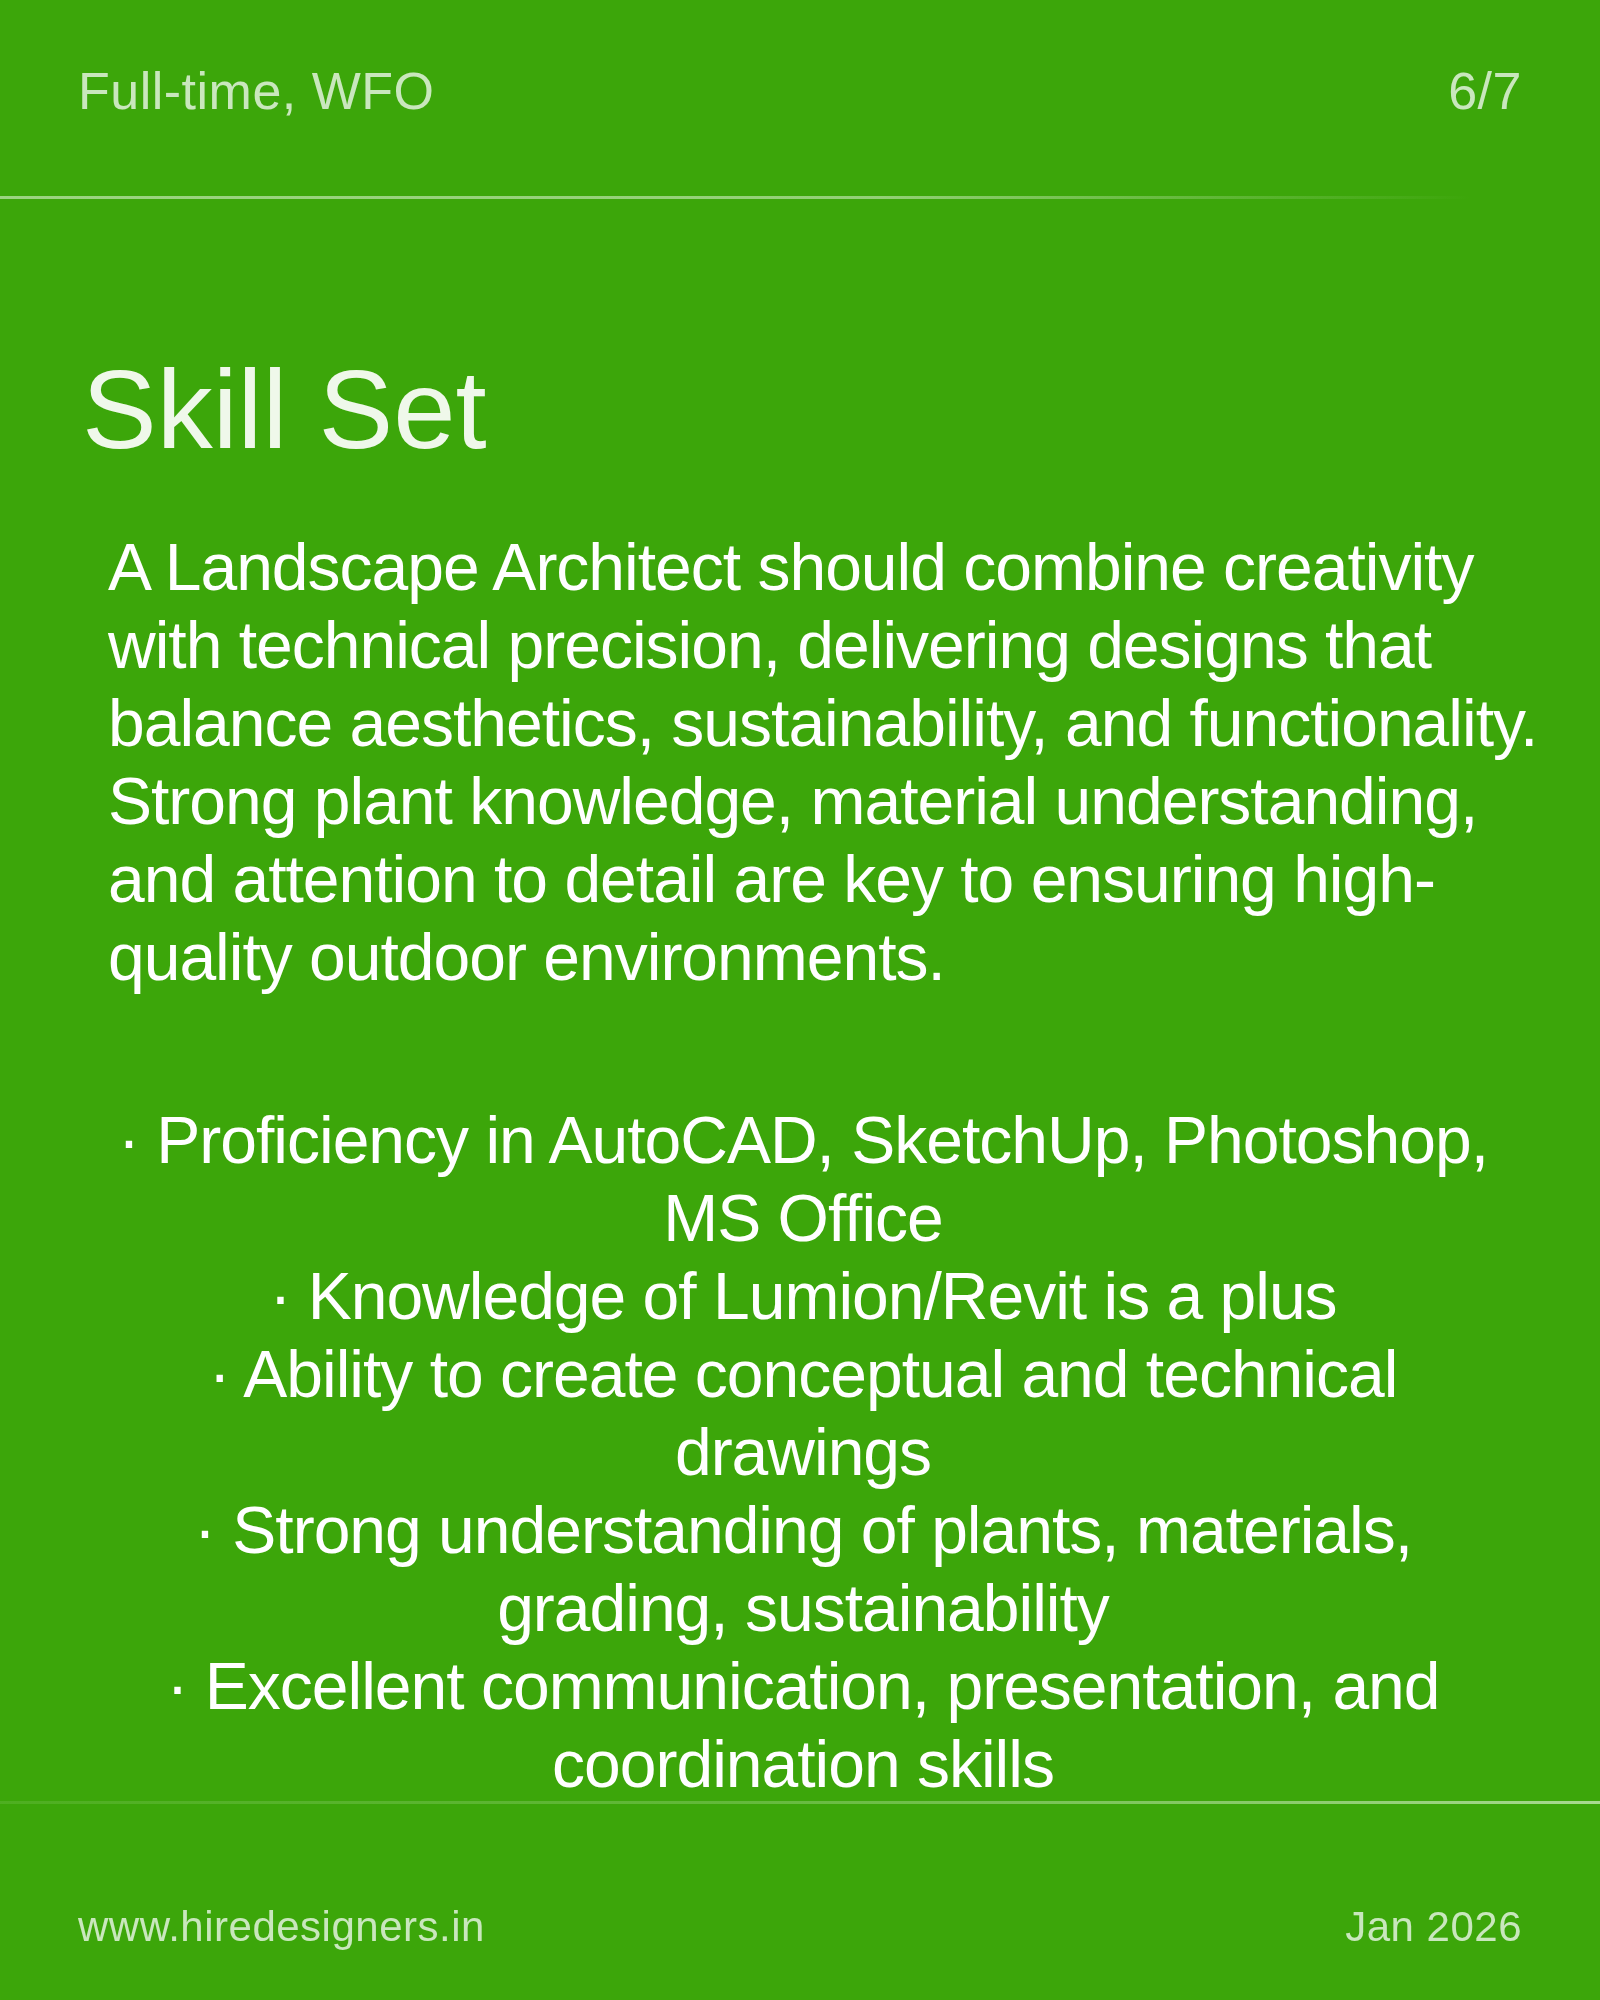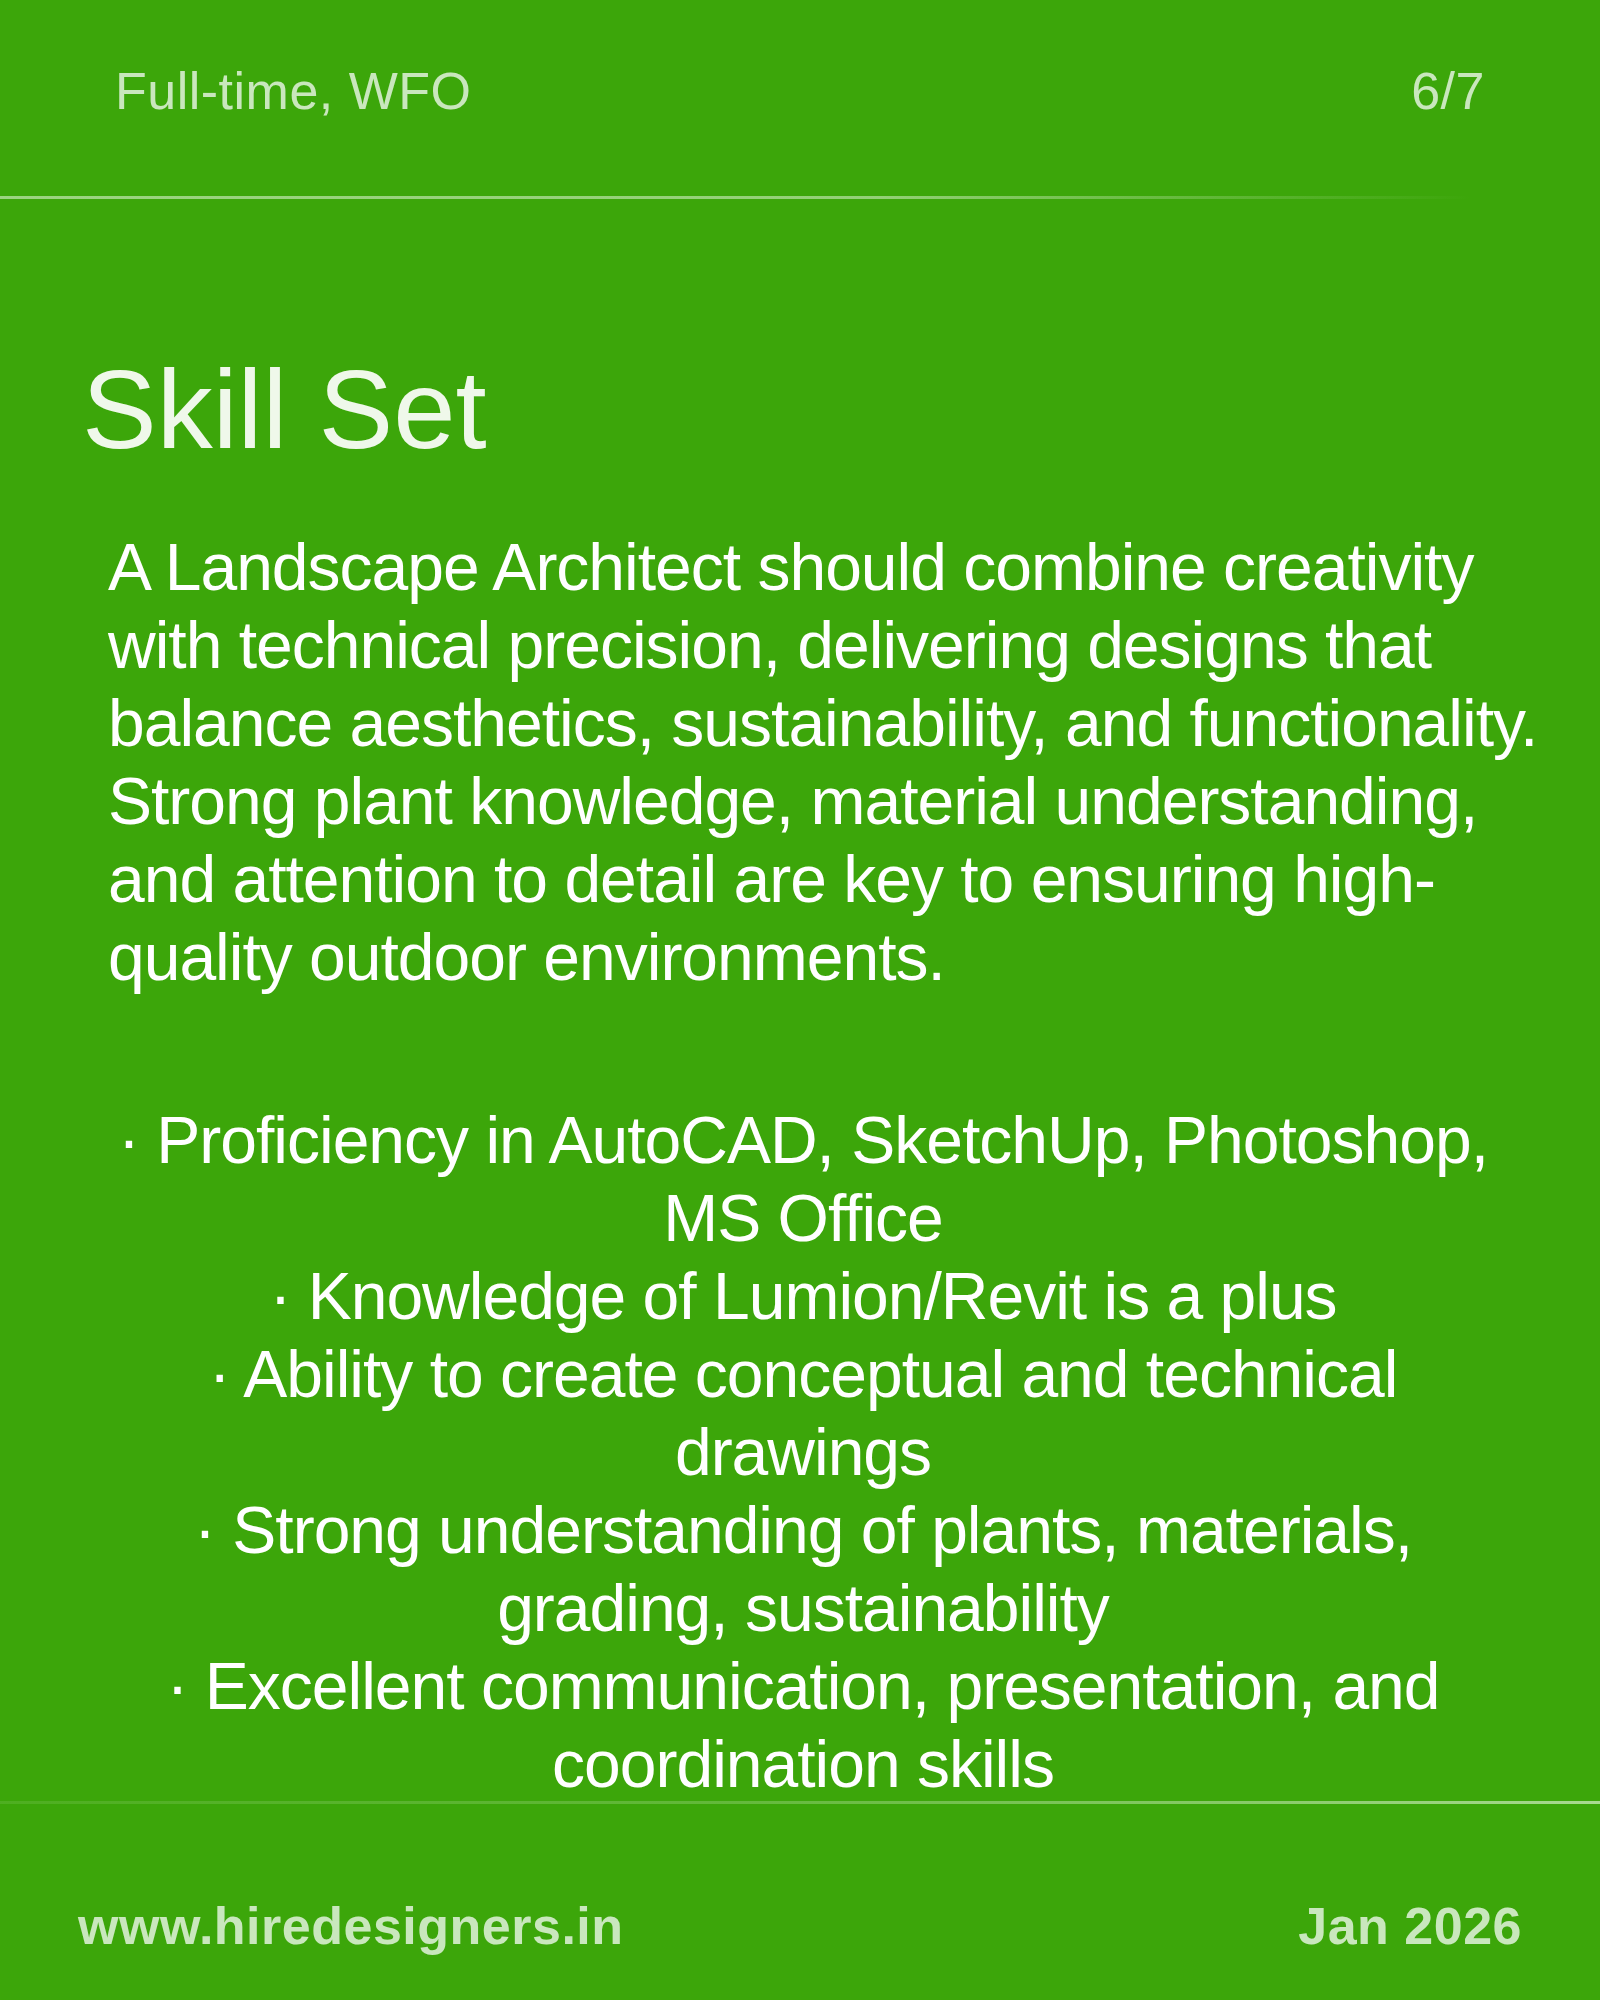--- a/index.html
+++ b/index.html
@@ -21,7 +21,7 @@
     left: 0;
     width: 100%;
     box-sizing: border-box;
-    padding: 0 115px;
+    padding: 0 78px;
     display: flex;
     justify-content: space-between;
     align-items: center;

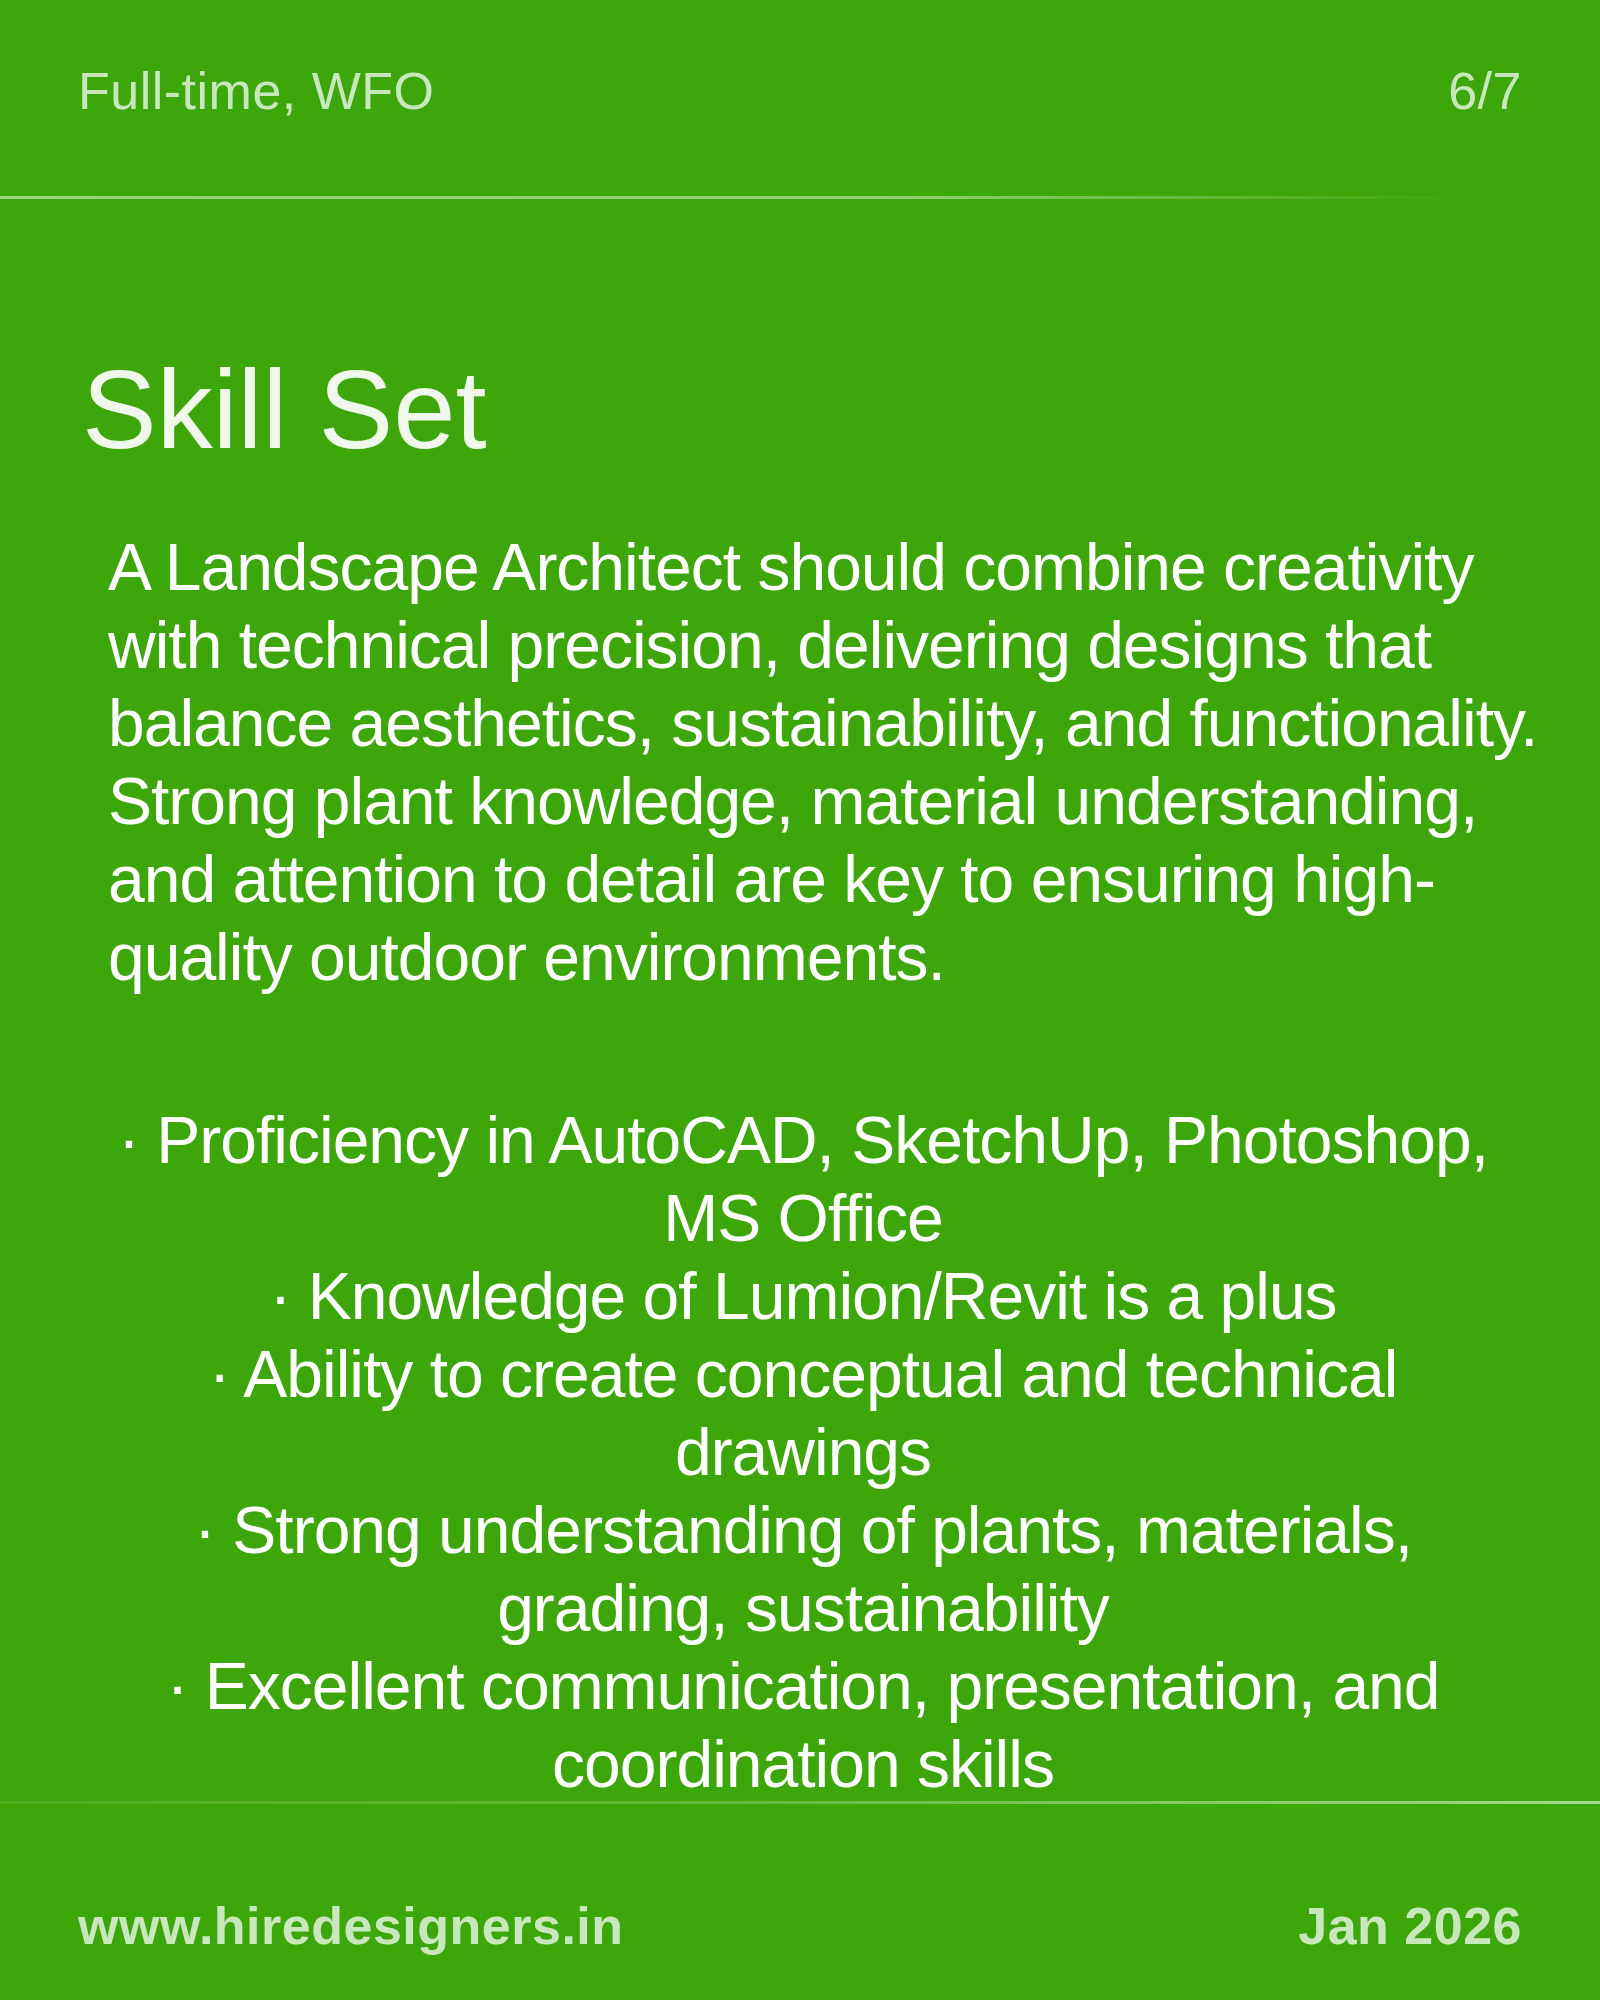--- a/index.html
+++ b/index.html
@@ -99,8 +99,8 @@
     display: flex;
     justify-content: space-between;
     align-items: flex-start;
-    font-size: 52px;
-    font-weight: 700;
+    font-size: 42px;
+    font-weight: 400;
     letter-spacing: 0.5px;
     color: #C9E7BD;
     line-height: 67px;

